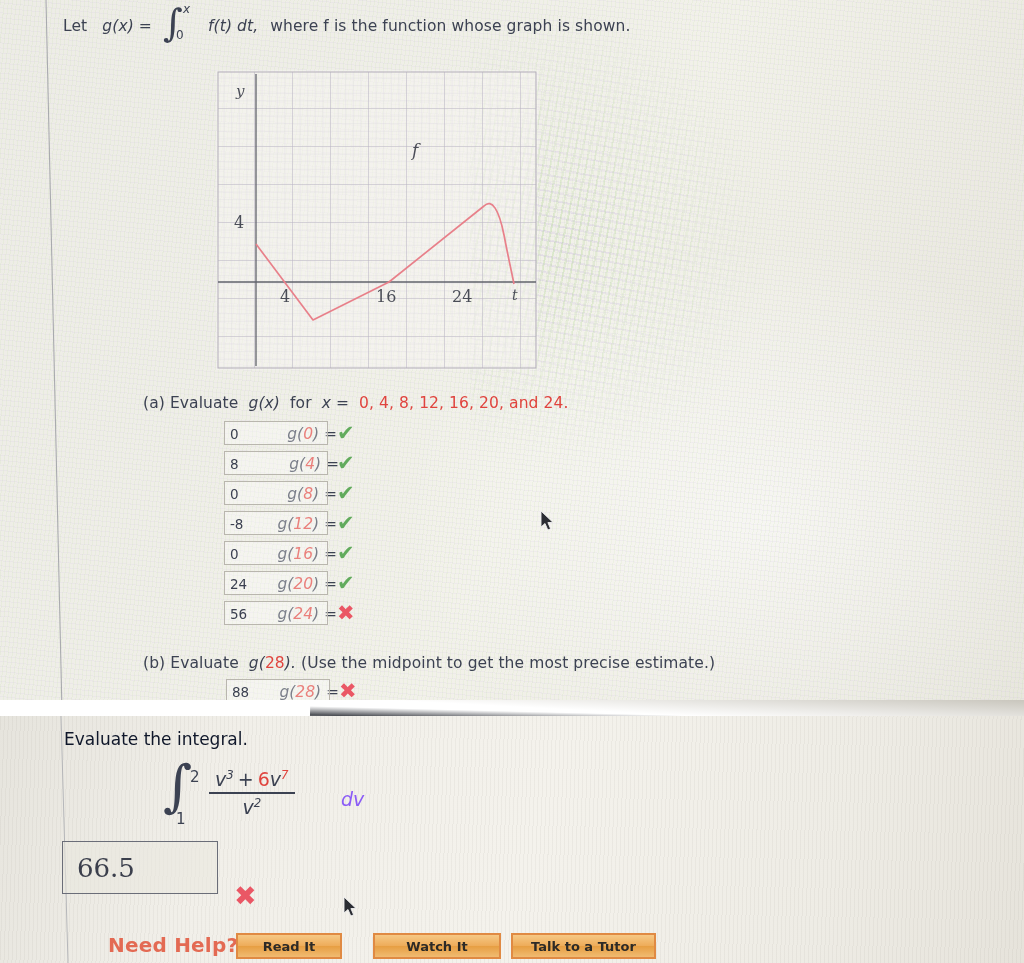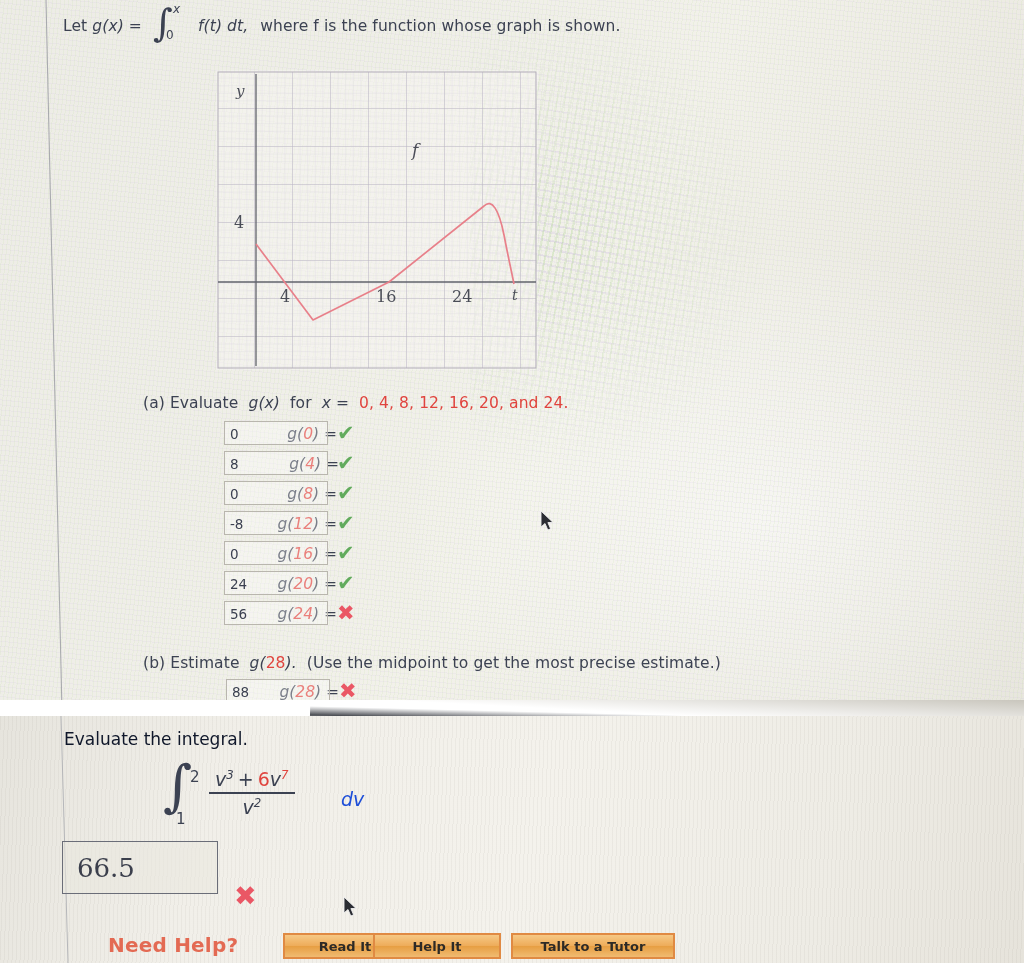--- a/index.html
+++ b/index.html
@@ -148,7 +148,7 @@
 
   <div class="qtext" id="intro">
     <span>Let</span>
-    <span class="ital" style="margin-left:0">g(x) =</span>
+    <span class="ital" style="margin-left:10px">g(x) =</span>
     <span class="int-wrap">
       <span class="glyph">∫</span>
       <span class="lim-up">x</span>

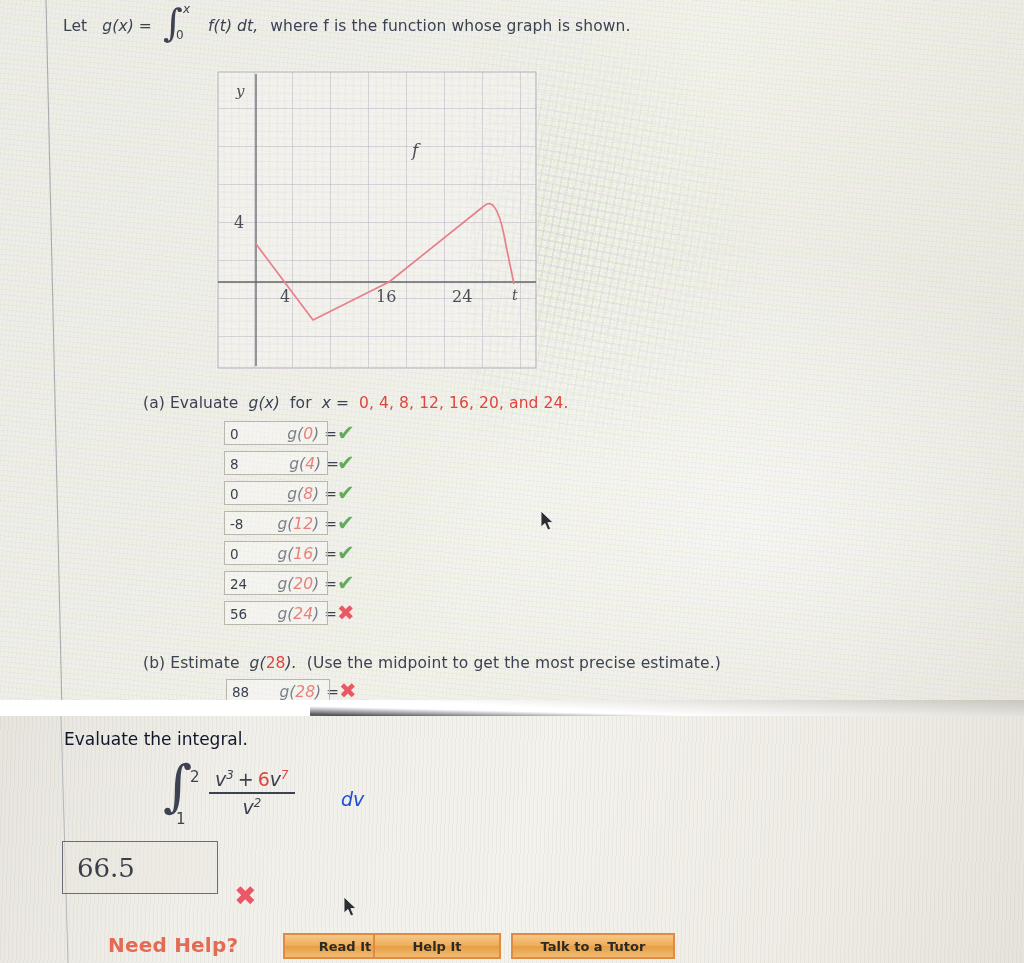--- a/index.html
+++ b/index.html
@@ -257,7 +257,7 @@
   </div>
 
   <div class="qtext" id="partb">
-    <span>(b) Estimate</span>
+    <span>(b) Evaluate</span>
     <span class="ital" style="margin-left:5px">g(</span><span class="red">28</span><span class="ital">).</span>
     <span style="margin-left:5px">(Use the midpoint to get the most precise estimate.)</span>
   </div>

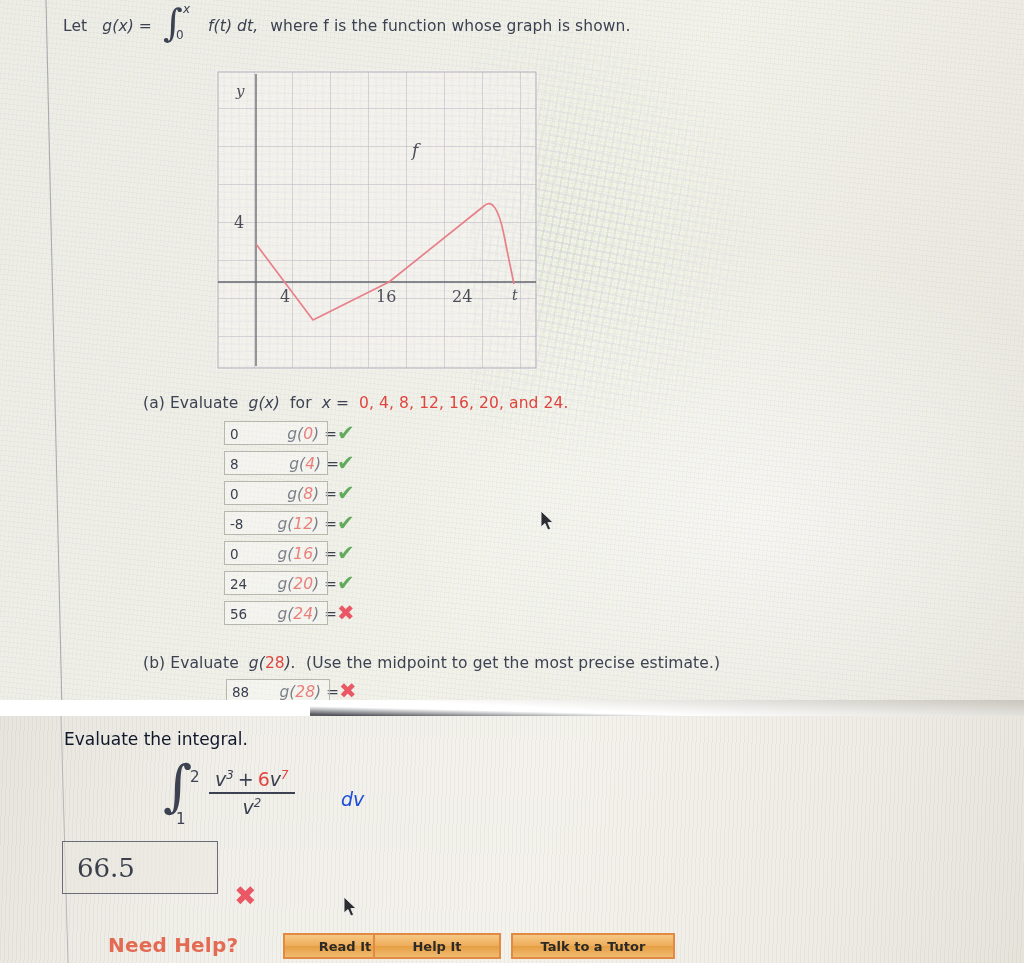--- a/index.html
+++ b/index.html
@@ -259,7 +259,7 @@
   <div class="qtext" id="partb">
     <span>(b) Evaluate</span>
     <span class="ital" style="margin-left:5px">g(</span><span class="red">28</span><span class="ital">).</span>
-    <span style="margin-left:5px">(Use the midpoint to get the most precise estimate.)</span>
+    <span style="">(Use the midpoint to get the most precise estimate.)</span>
   </div>
 
   <div class="ansrow" style="left:226px;top:679px;width:220px;">

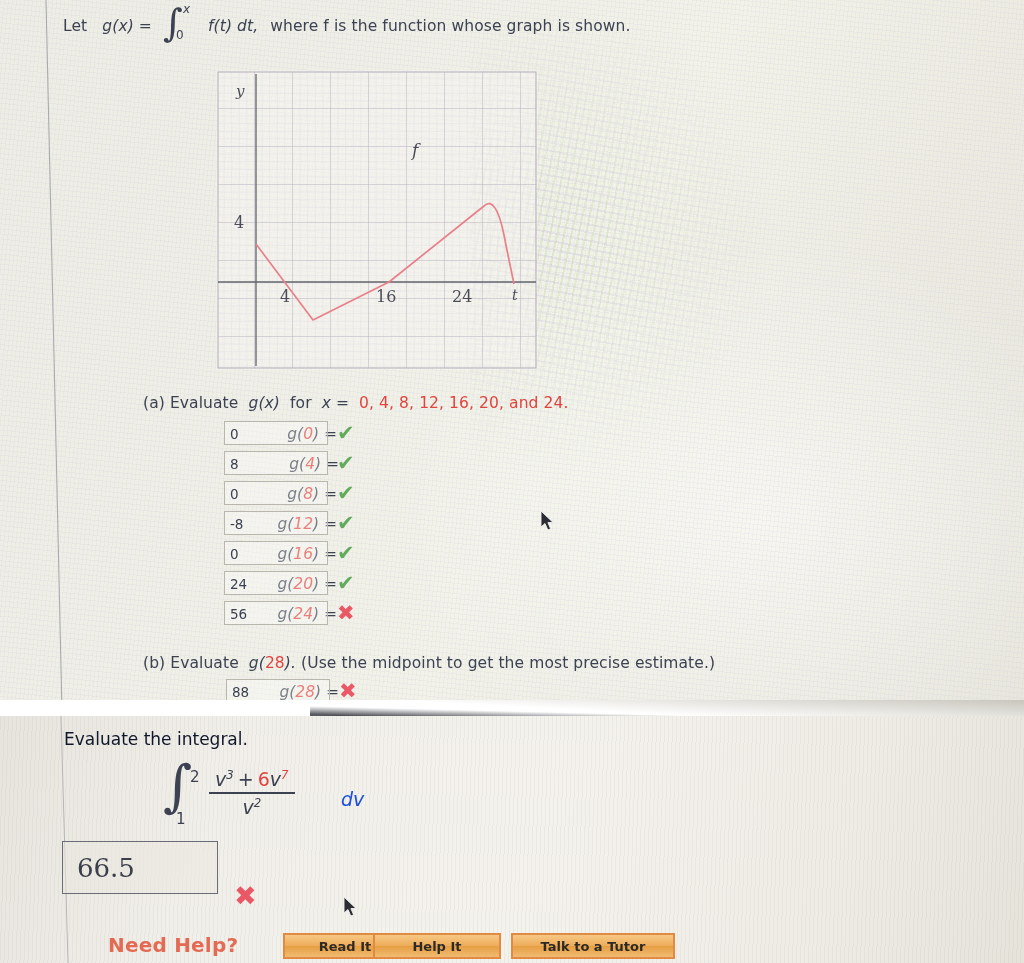--- a/index.html
+++ b/index.html
@@ -111,7 +111,7 @@
   #integral-exp .num{font-size:19px;font-style:italic;color:#3c4252;padding:0 6px 1px 6px;white-space:nowrap;}
   #integral-exp .bar{height:1.6px;background:#3c4252;margin:1px 0 1px 0;}
   #integral-exp .den{font-size:19px;font-style:italic;color:#3c4252;padding-top:1px;}
-  #integral-exp .dv{position:absolute;left:178px;top:26px;font-size:19px;font-style:italic;color:#1d4ed8;}
+  #integral-exp .dv{position:absolute;left:178px;top:26px;font-size:19px;font-style:italic;color:#8b5cf6;}
   sup.e{font-size:.62em;vertical-align:super;font-style:italic;}
 
   

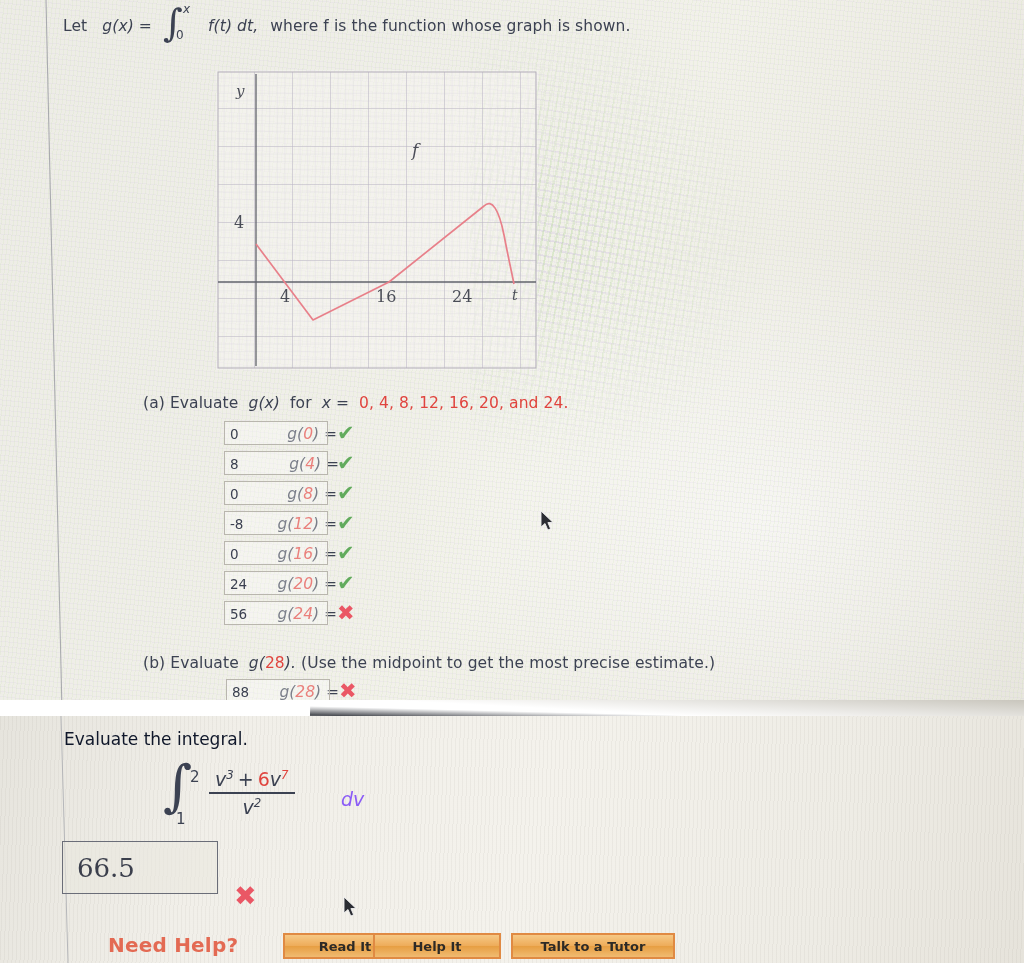--- a/index.html
+++ b/index.html
@@ -303,7 +303,7 @@
 <div id="bigans-x">✖</div>
 
 <div id="needhelp">Need Help?</div>
-<div class="helpbtn" style="left:236px;width:124px;margin-left:47px;">Read It</div>
+<div class="helpbtn" style="left:236px;width:106px;">Read It</div>
 <div class="helpbtn" style="left:373px;width:128px;">Help It</div>
 <div class="helpbtn" style="left:511px;width:164px;">Talk to a Tutor</div>
 

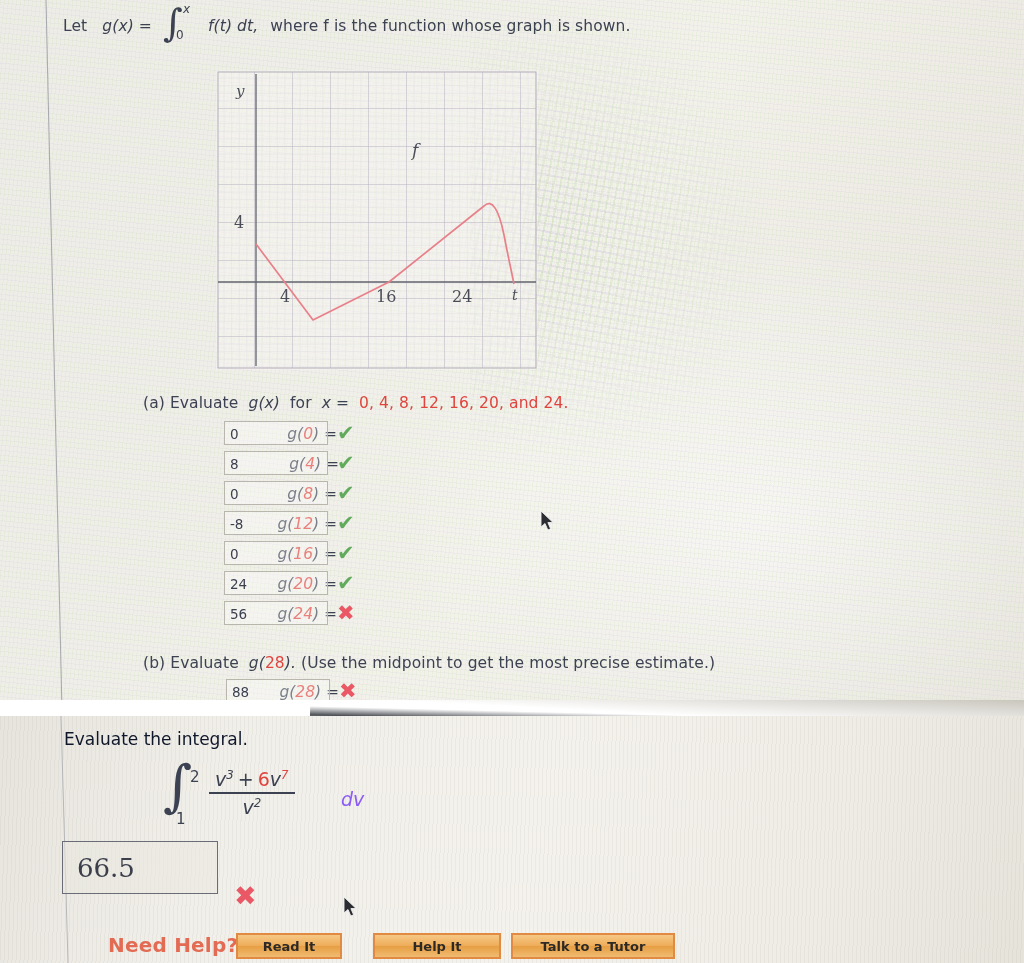--- a/index.html
+++ b/index.html
@@ -304,7 +304,7 @@
 
 <div id="needhelp">Need Help?</div>
 <div class="helpbtn" style="left:236px;width:106px;">Read It</div>
-<div class="helpbtn" style="left:373px;width:128px;">Help It</div>
+<div class="helpbtn" style="left:373px;width:128px;">Watch It</div>
 <div class="helpbtn" style="left:511px;width:164px;">Talk to a Tutor</div>
 
 <svg class="cursor" style="left:343px;top:896px;" viewBox="0 0 15 22">

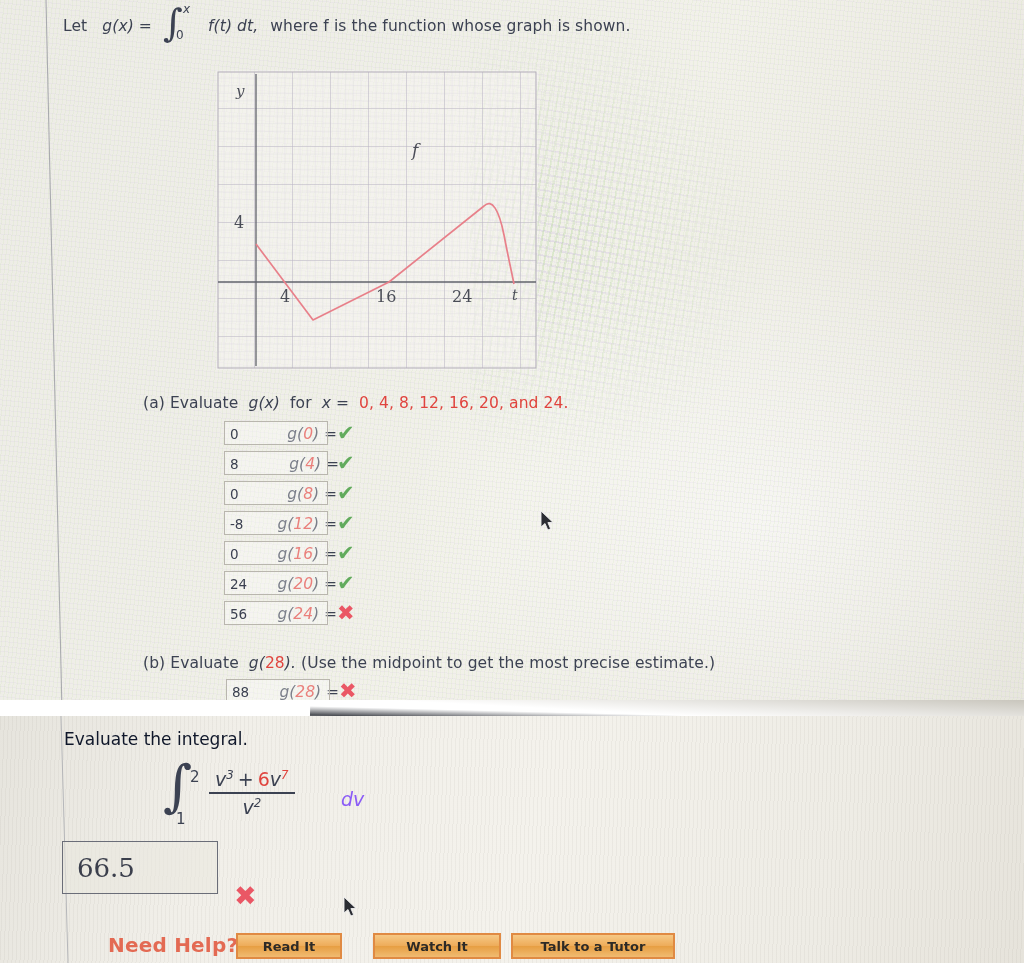--- a/index.html
+++ b/index.html
@@ -305,7 +305,7 @@
 <div id="needhelp">Need Help?</div>
 <div class="helpbtn" style="left:236px;width:106px;">Read It</div>
 <div class="helpbtn" style="left:373px;width:128px;">Watch It</div>
-<div class="helpbtn" style="left:511px;width:164px;">Talk to a Tutor</div>
+<div class="helpbtn" style="left:511px;width:145px;">Talk to a Tutor</div>
 
 <svg class="cursor" style="left:343px;top:896px;" viewBox="0 0 15 22">
   <path d="M1,1 L1,17 L5,13.5 L7.8,20 L10.6,18.8 L7.9,12.6 L13,12.4 Z" fill="#2b2d33" stroke="#f2f2f2" stroke-width="0.9"></path>

